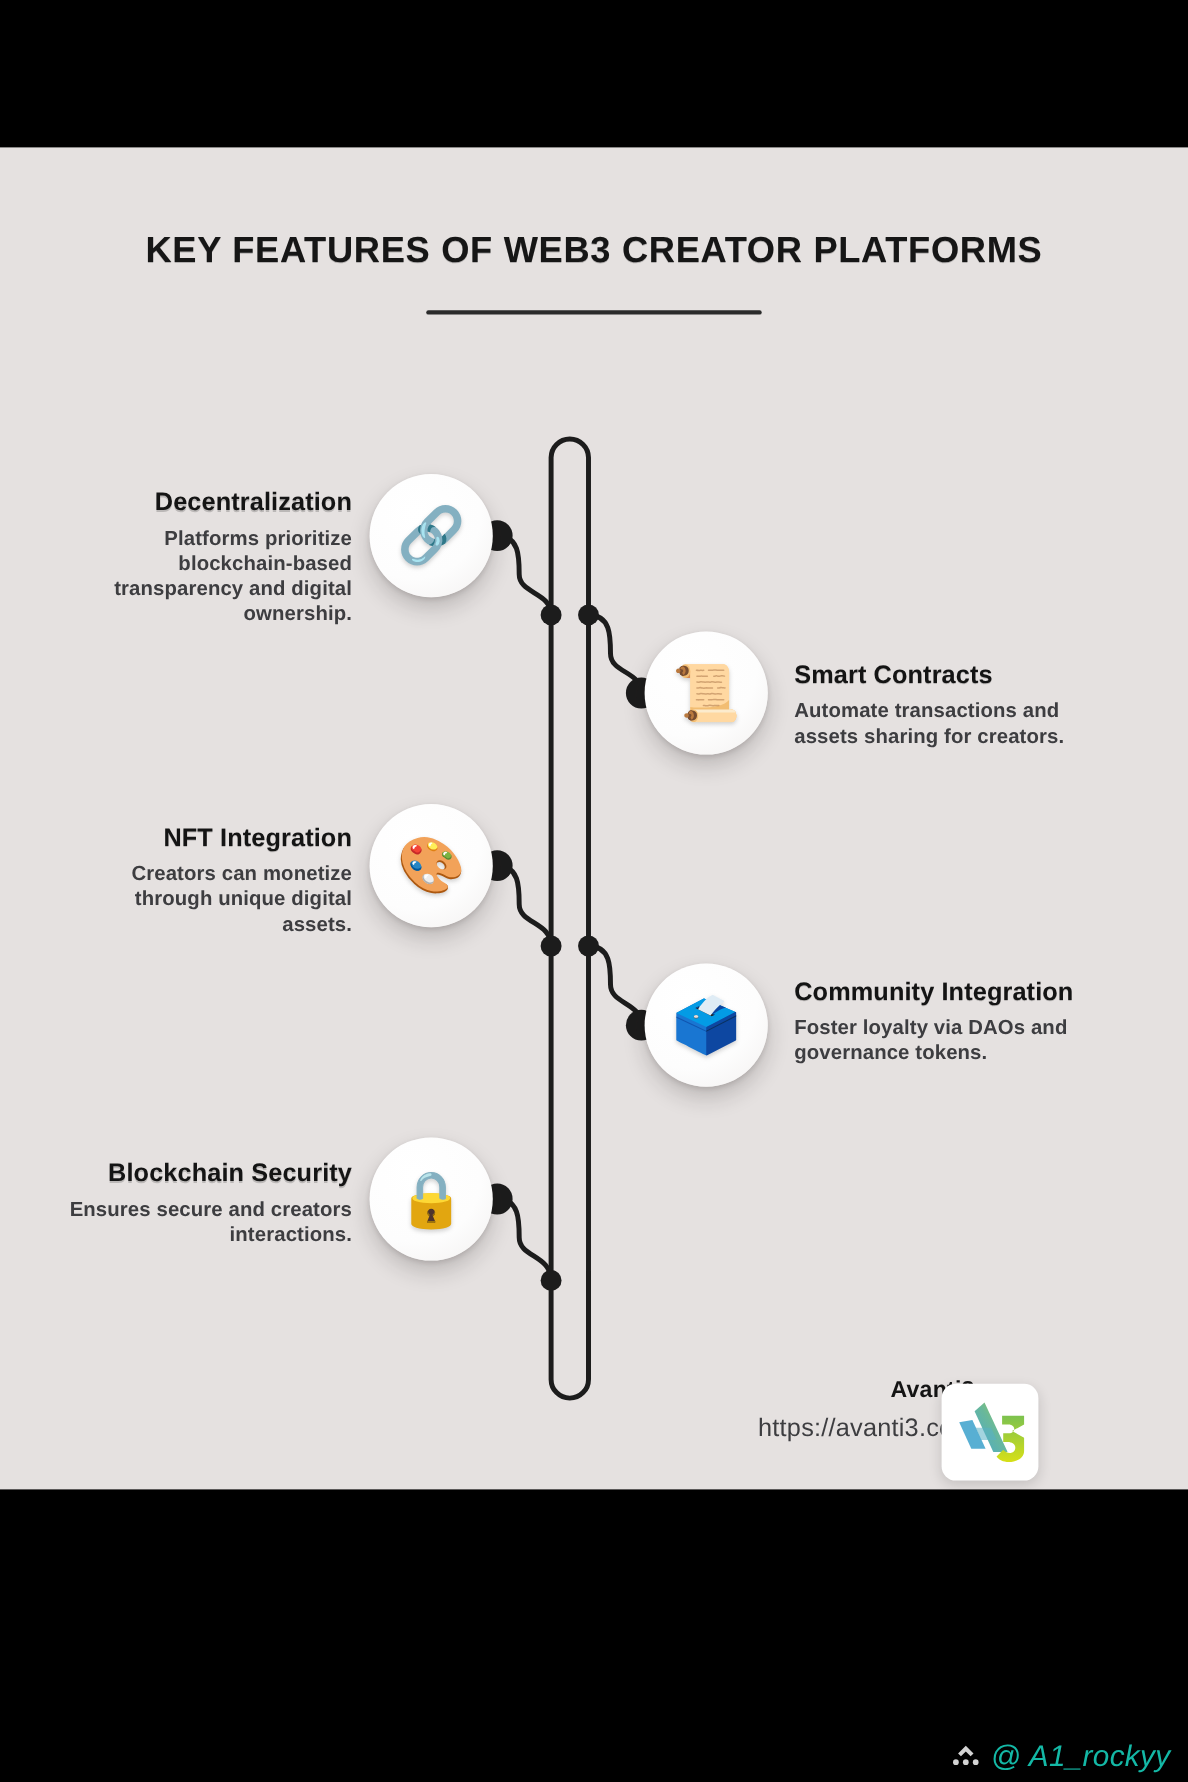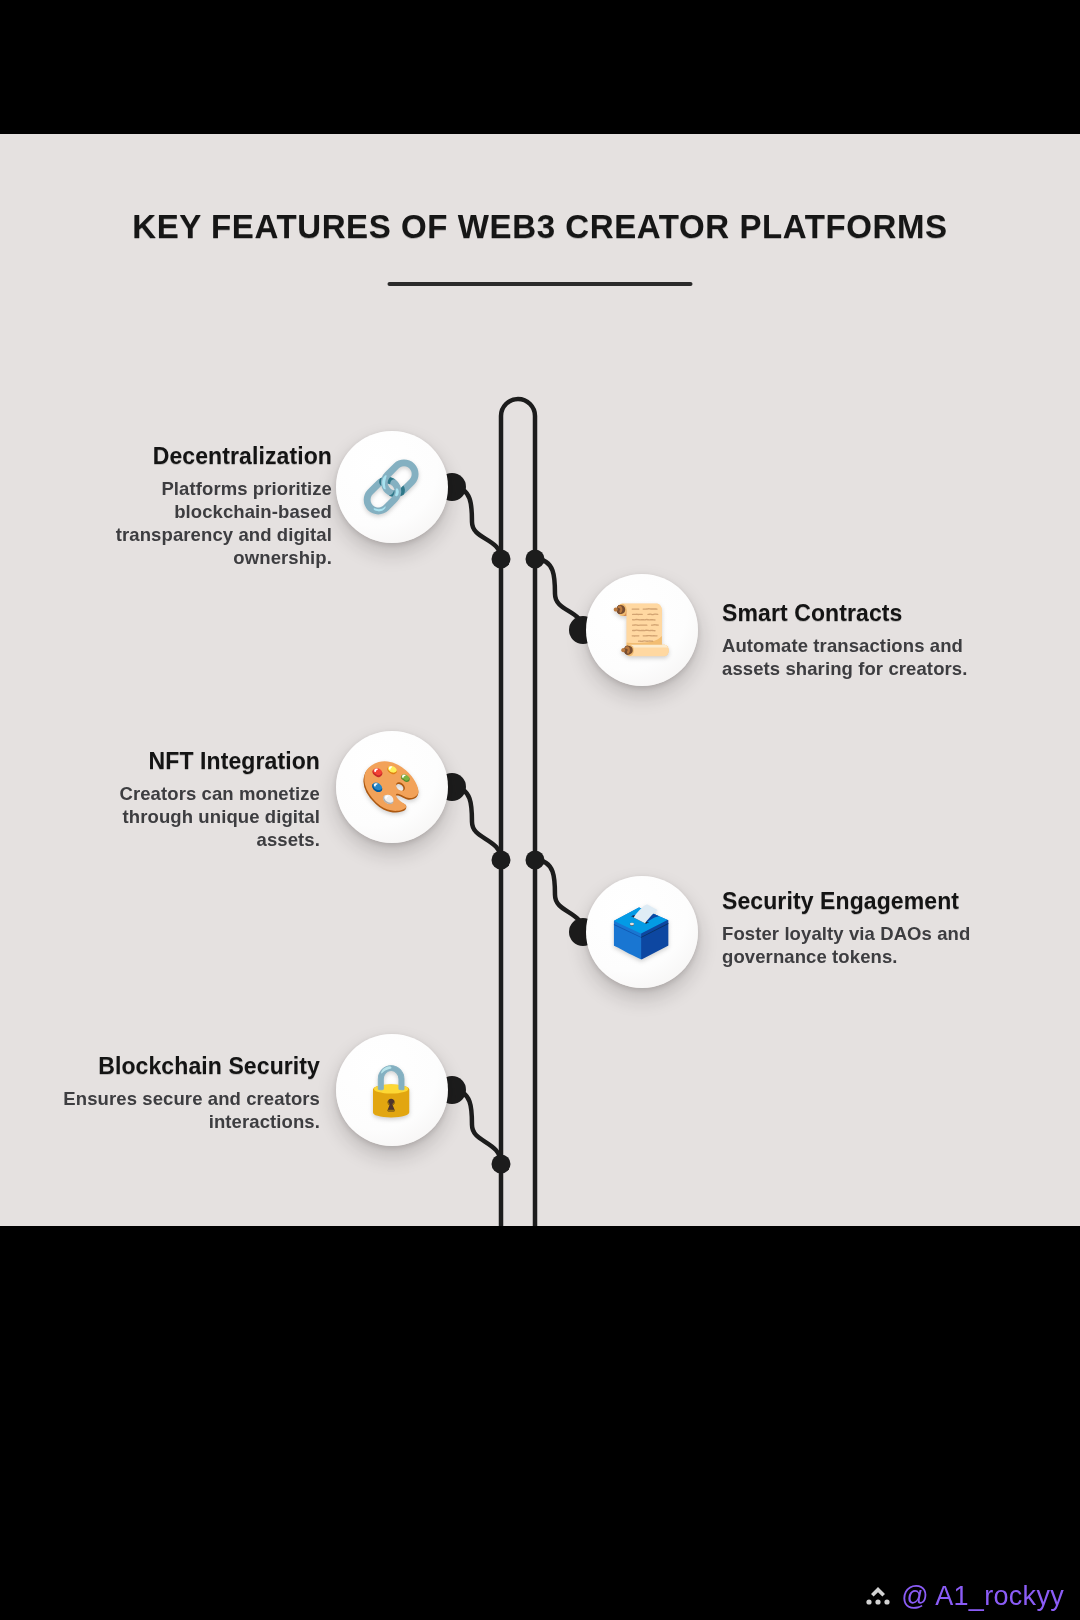--- a/index.html
+++ b/index.html
@@ -14,7 +14,7 @@
   
   .poster {
     position:absolute; left:0; top:134px;
-    width:1080px; height:1092px;
+    width:1080px; height:1220px;
     background:#e5e1e0;
     overflow:hidden;
     padding-left:36px;

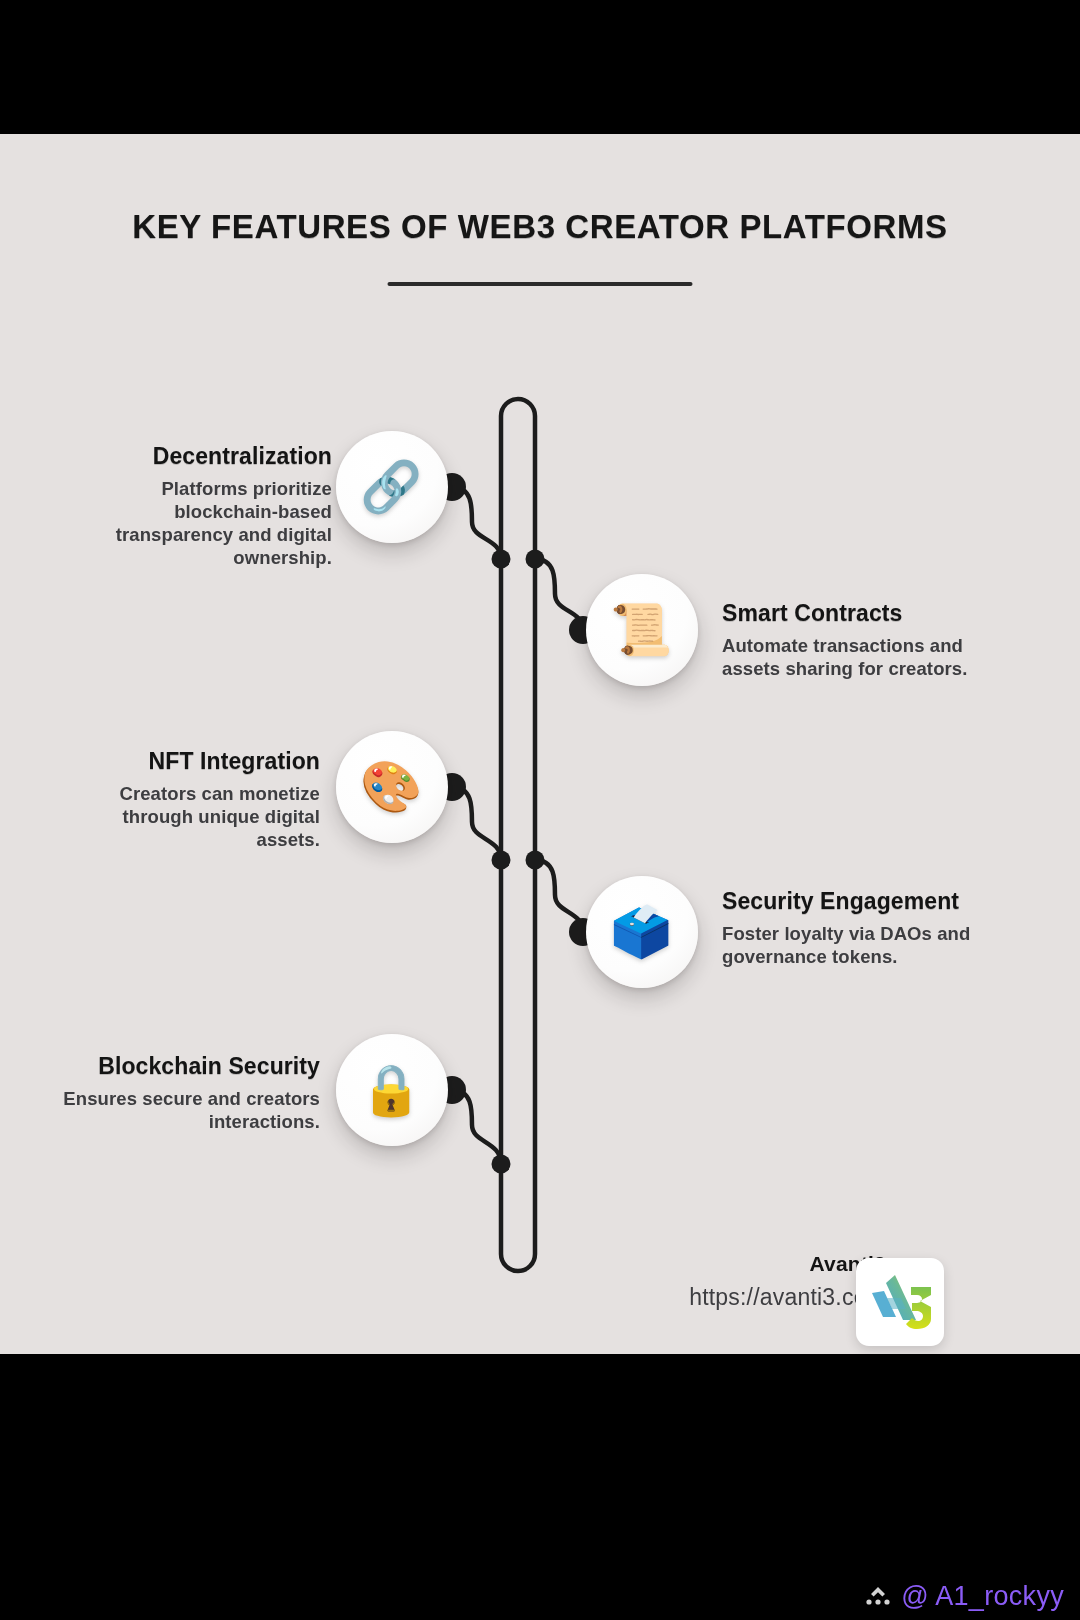--- a/index.html
+++ b/index.html
@@ -136,7 +136,7 @@
     <div class="bubble" style="left:336px; top:297px;">
       <span class="glyph">🔗</span>
     </div>
-    <div class="feat left" style="left:72px; top:310px; width:260px;">
+    <div class="feat left" style="left:60px; top:310px; width:260px;">
       <h3>Decentralization</h3>
       <p>Platforms prioritize blockchain-based transparency and digital ownership.</p>
     </div>

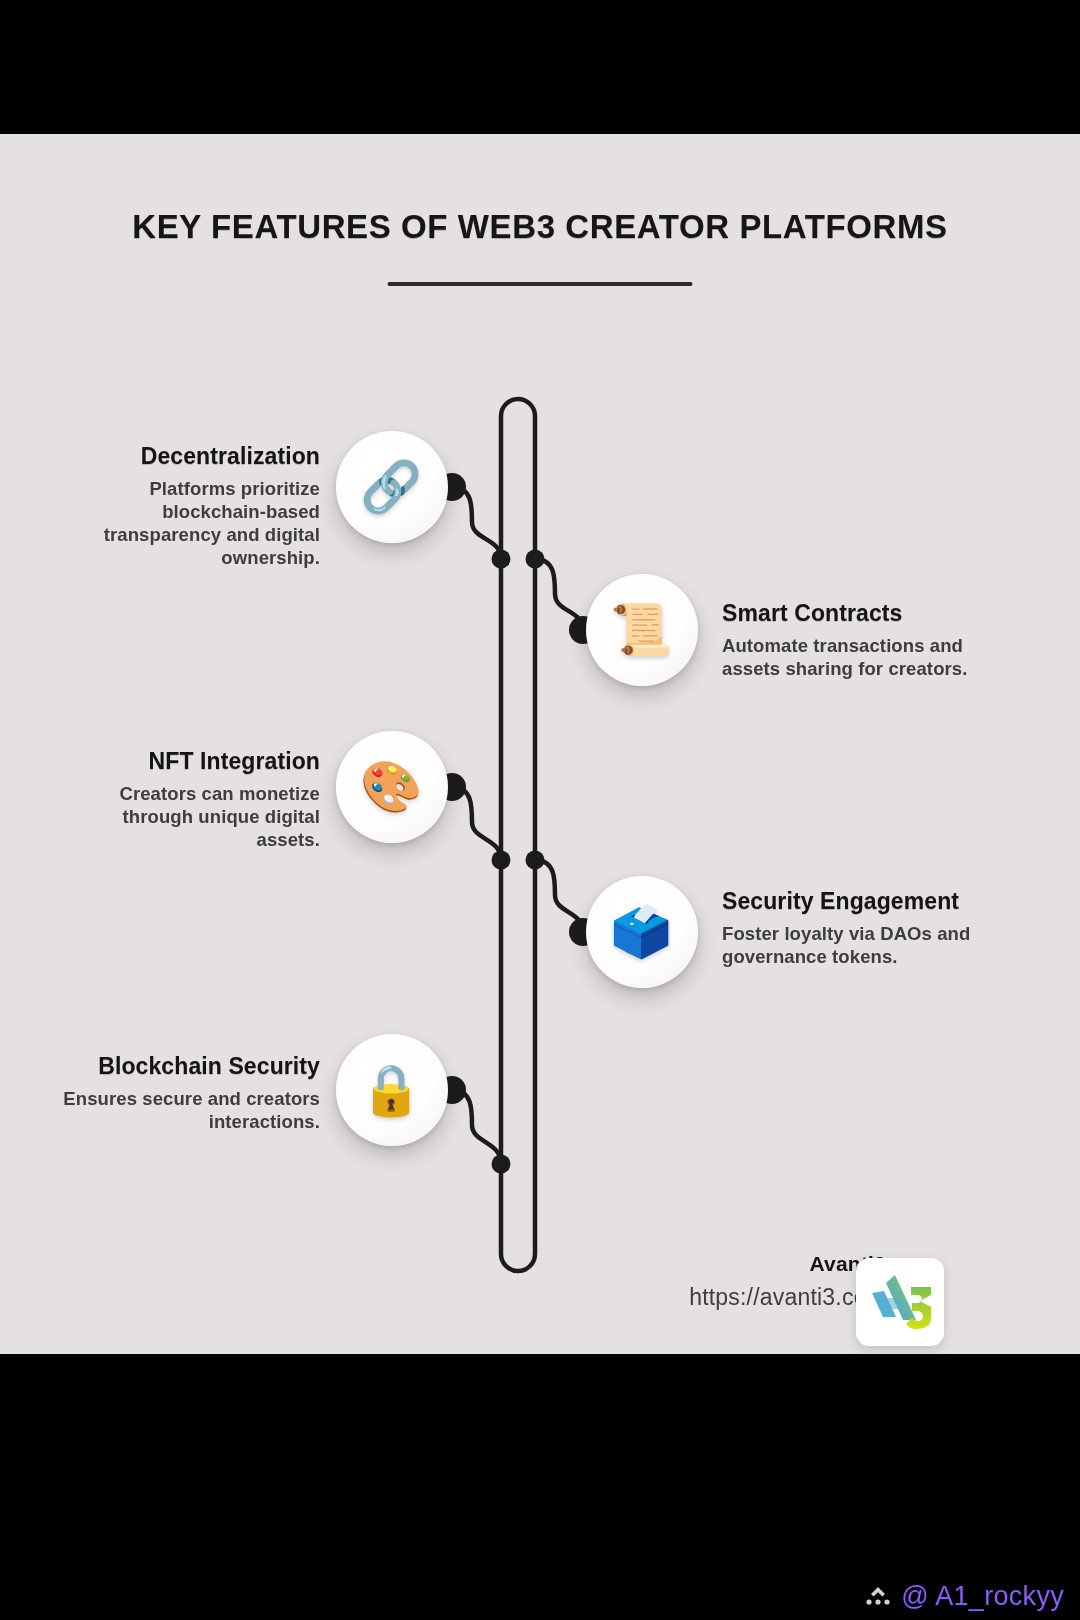--- a/index.html
+++ b/index.html
@@ -161,7 +161,7 @@
       <span class="glyph">🗳️</span>
     </div>
     <div class="feat right" style="left:722px; top:743px; width:262px;">
-      <h3>Security Engagement</h3>
+      <h3>Community Integration</h3>
       <p>Foster loyalty via DAOs and governance tokens.</p>
     </div>
 

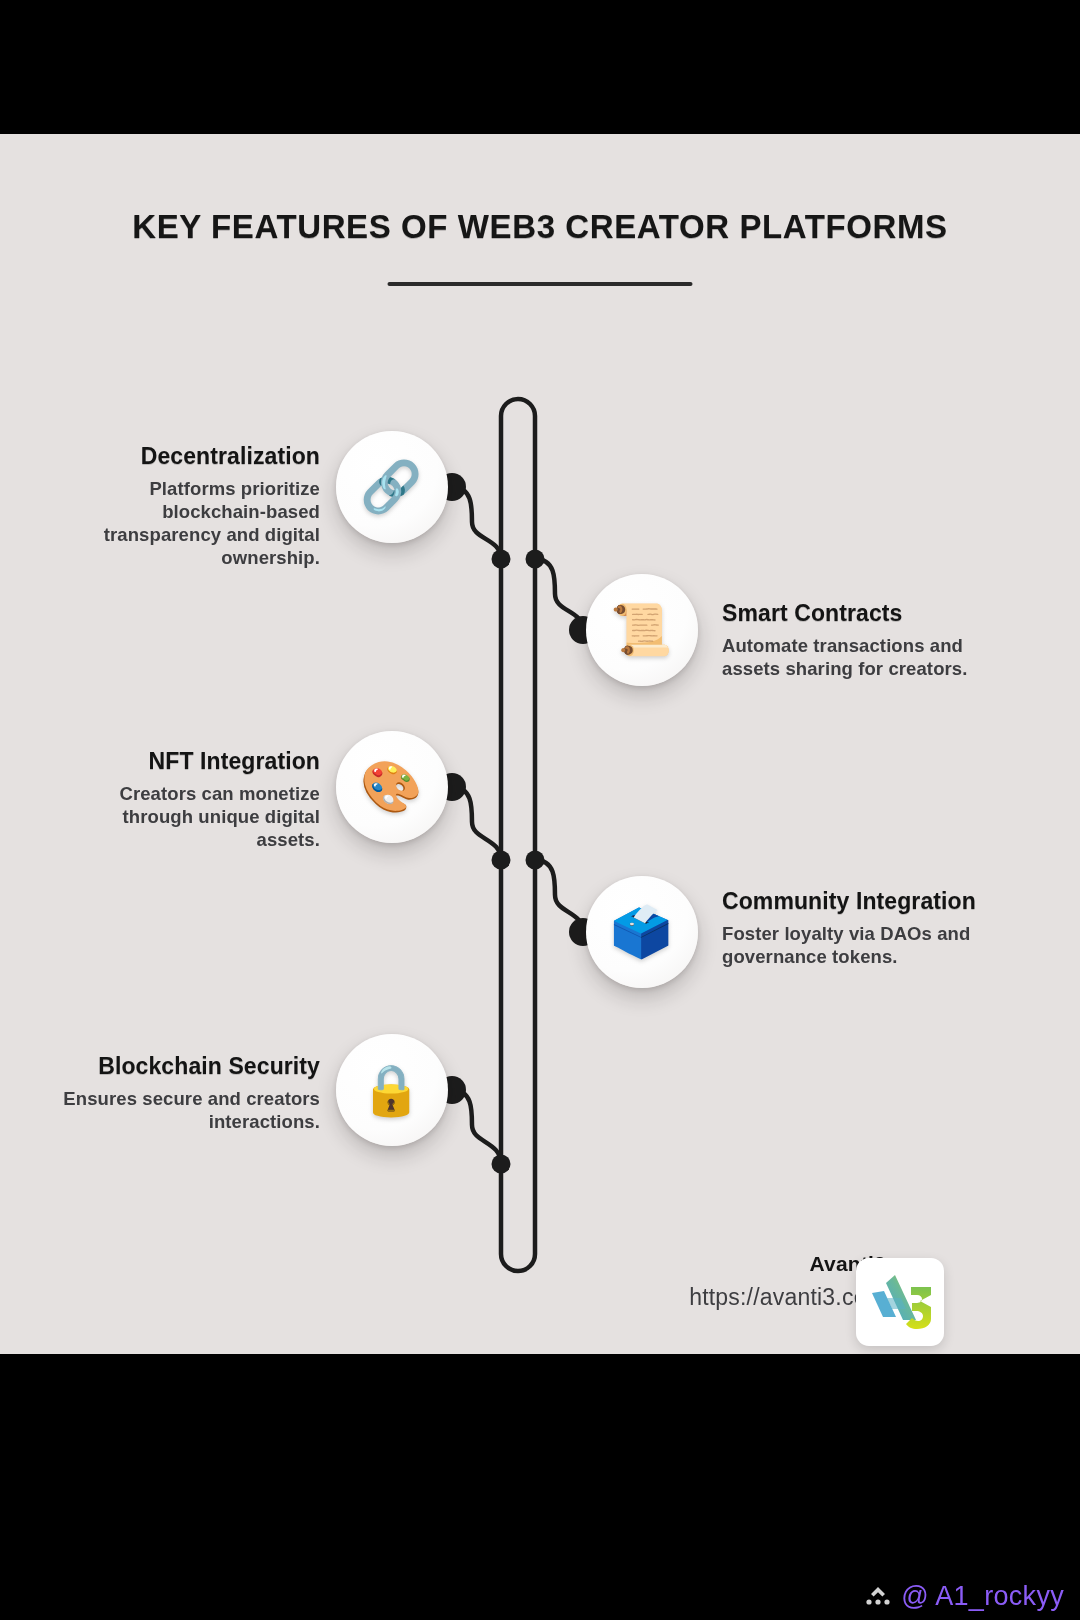--- a/index.html
+++ b/index.html
@@ -87,8 +87,9 @@
   .watermark {
     position:absolute; right:16px; bottom:8px;
     display:flex; align-items:center; gap:9px;
-    color:#8b5cf6; font-size:27px; font-weight:400;
+    color:#14b8a6; font-size:27px; font-weight:400;
     letter-spacing:.3px;
+    font-style:italic;
   }
   .watermark .wm-icon { display:flex; align-items:center; }
 </style>

